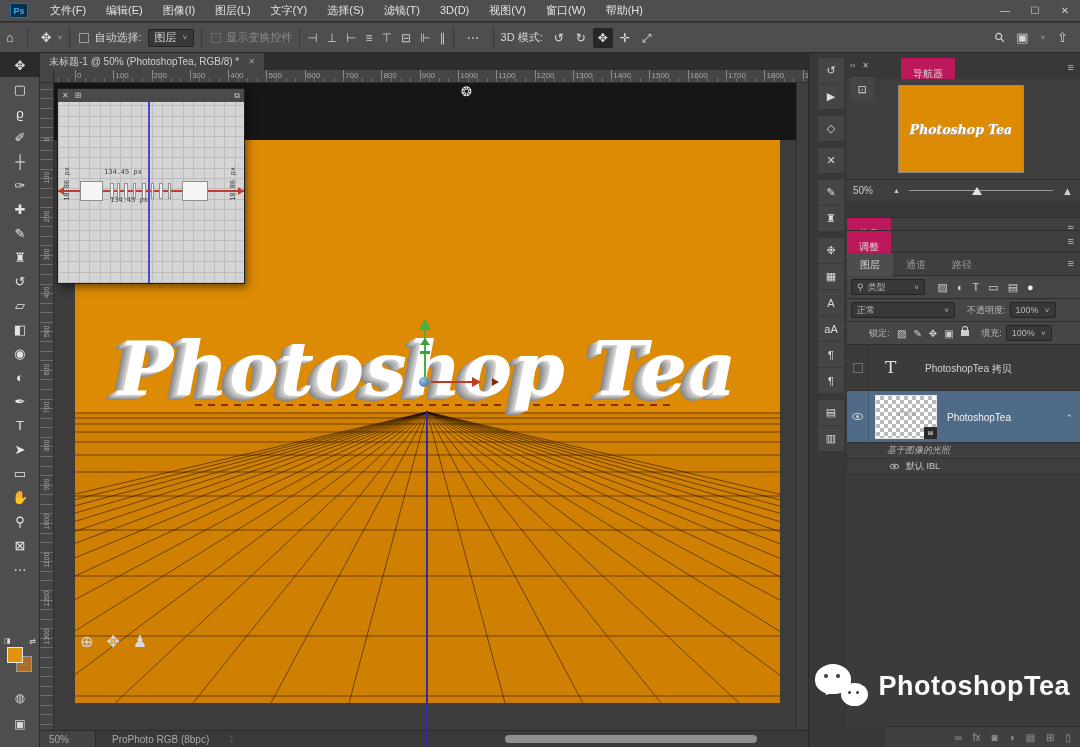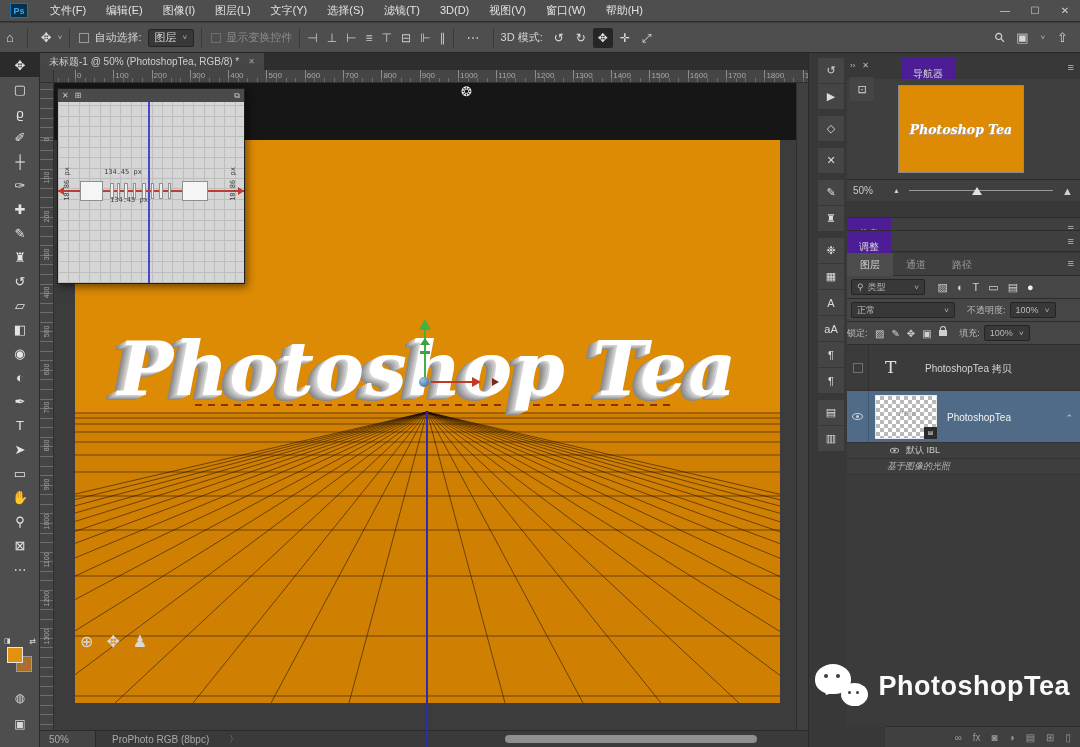--- a/index.html
+++ b/index.html
@@ -106,7 +106,7 @@
   #panels{position:absolute;left:38px;top:0;width:234px;height:694px}
   #dock-mini{position:absolute;left:3px;top:8px;font-size:8px;color:#c0c0c0;display:flex;gap:7px;z-index:2}
   #dock-mini-cell{position:absolute;left:3px;top:24px;width:24px;height:24px;background:#454545;display:flex;align-items:center;justify-content:center;font-size:11px;color:#d8d8d8;z-index:2}
-  .ptab{background:#4c1d95;height:21px;padding:16px 12px;font-size:10px;color:#d5d5d5;display:inline-flex;align-items:center}
+  .ptab{background:#be185d;height:21px;padding:16px 12px;font-size:10px;color:#d5d5d5;display:inline-flex;align-items:center}
   .pmenu{position:absolute;right:7px;font-size:11px;color:#bdbdbd}
   #nav-tab-row{position:absolute;left:0;top:5px;width:234px;height:21px}
   #nav-tab{position:absolute;left:54px;top:0}

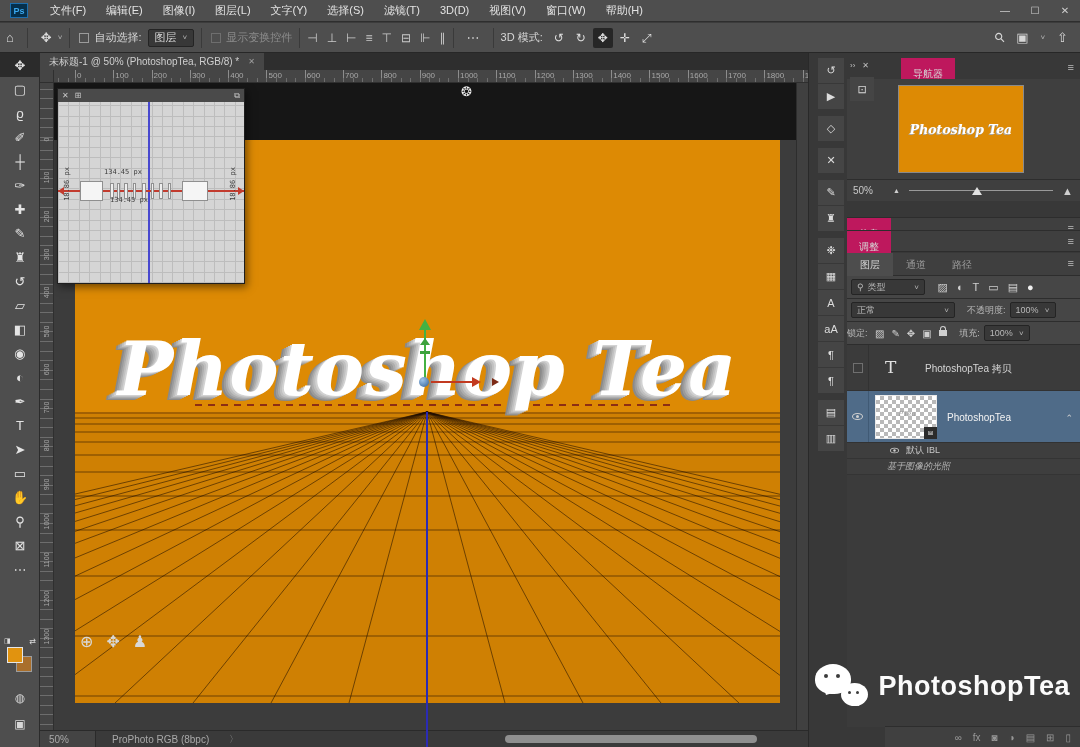--- a/index.html
+++ b/index.html
@@ -551,7 +551,7 @@
       </div>
 
       <div class="prow" id="lock-row">
-        <span style="margin-left:0">锁定:</span>
+        <span style="margin-left:22px">锁定:</span>
         <span style="margin-left:4px">
           
         <span class="lk-ic">▨</span><span class="lk-ic">✎</span><span class="lk-ic">✥</span><span class="lk-ic">▣</span></span>

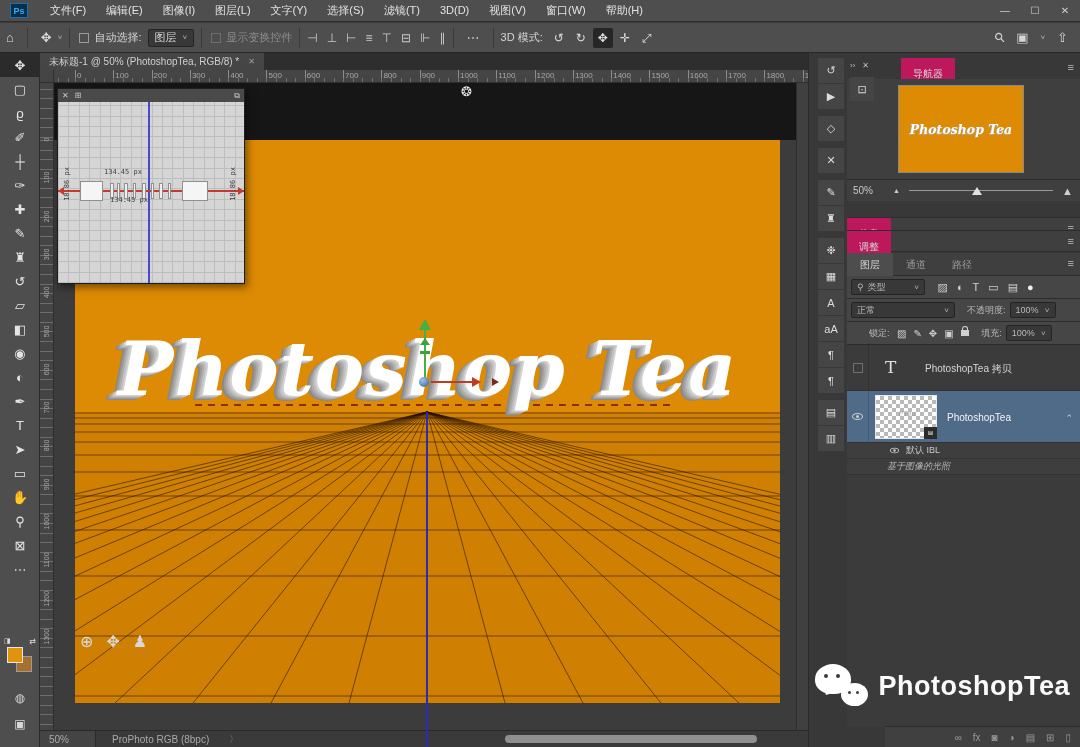--- a/index.html
+++ b/index.html
@@ -583,11 +583,11 @@
           <span class="expand-chev">⌃</span>
         </div>
         <div class="subrow">
+          <span style="margin-left:40px;font-style:italic;color:#b5b5b5">基于图像的光照</span>
+        </div>
+        <div class="subrow">
           <span class="eye" style="margin-left:42px"></span>
           <span style="margin-left:6px">默认 IBL</span>
-        </div>
-        <div class="subrow">
-          <span style="margin-left:40px;font-style:italic;color:#b5b5b5">基于图像的光照</span>
         </div>
       </div>
 

